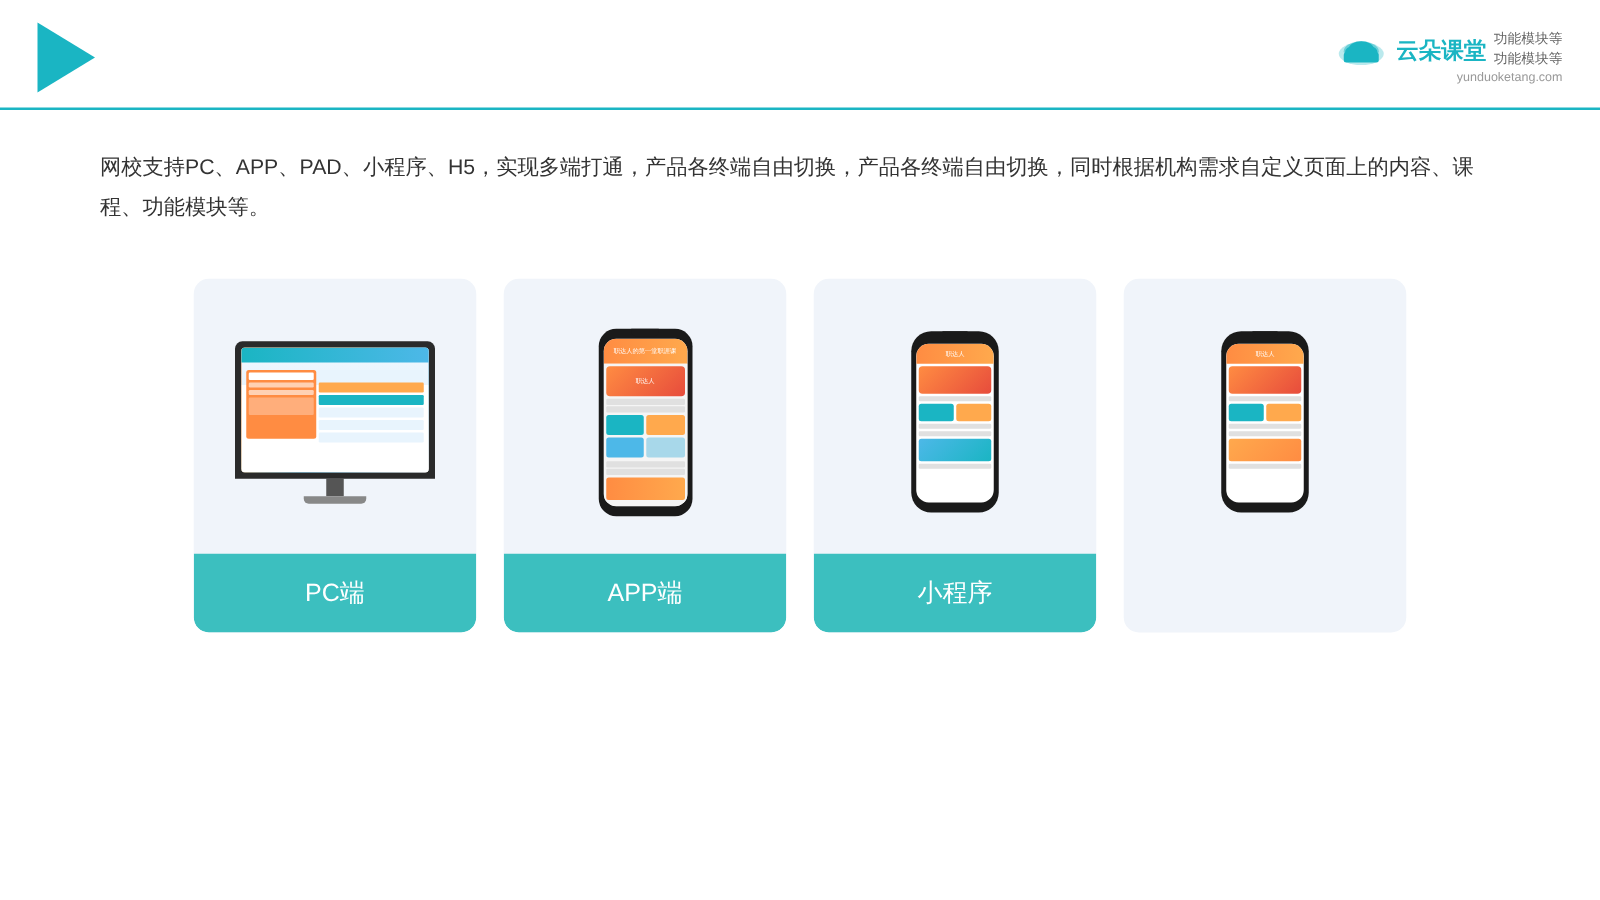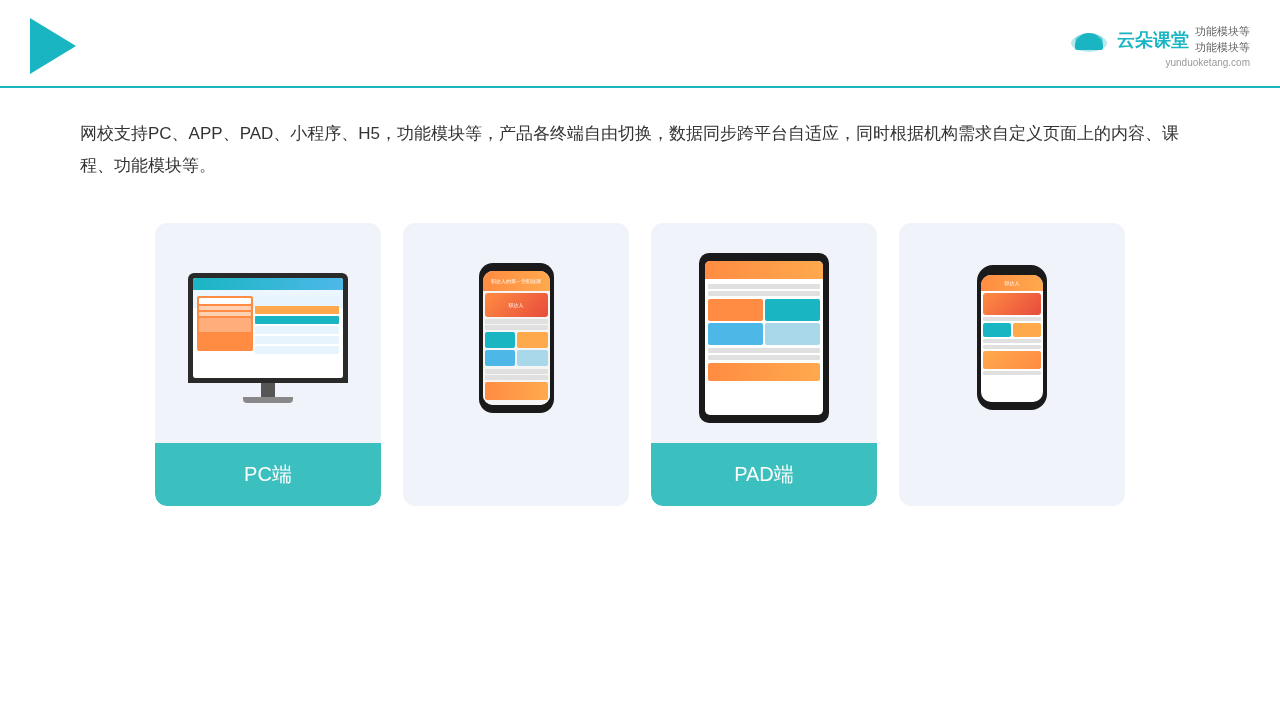--- a/index.html
+++ b/index.html
@@ -319,7 +319,7 @@
   </div>
 </div>
 
-<div class="description">网校支持PC、APP、PAD、小程序、H5，功能模块等，产品各终端自由切换，数据同步跨平台自适应，同时根据机构需求自定义页面上的内容、课程、功能模块等。</div>
+<div class="description">网校支持PC、APP、PAD、小程序、H5，实现多端打通，产品各终端自由切换，产品各终端自由切换，同时根据机构需求自定义页面上的内容、课程、功能模块等。</div>
 
 <div class="cards-container">
 

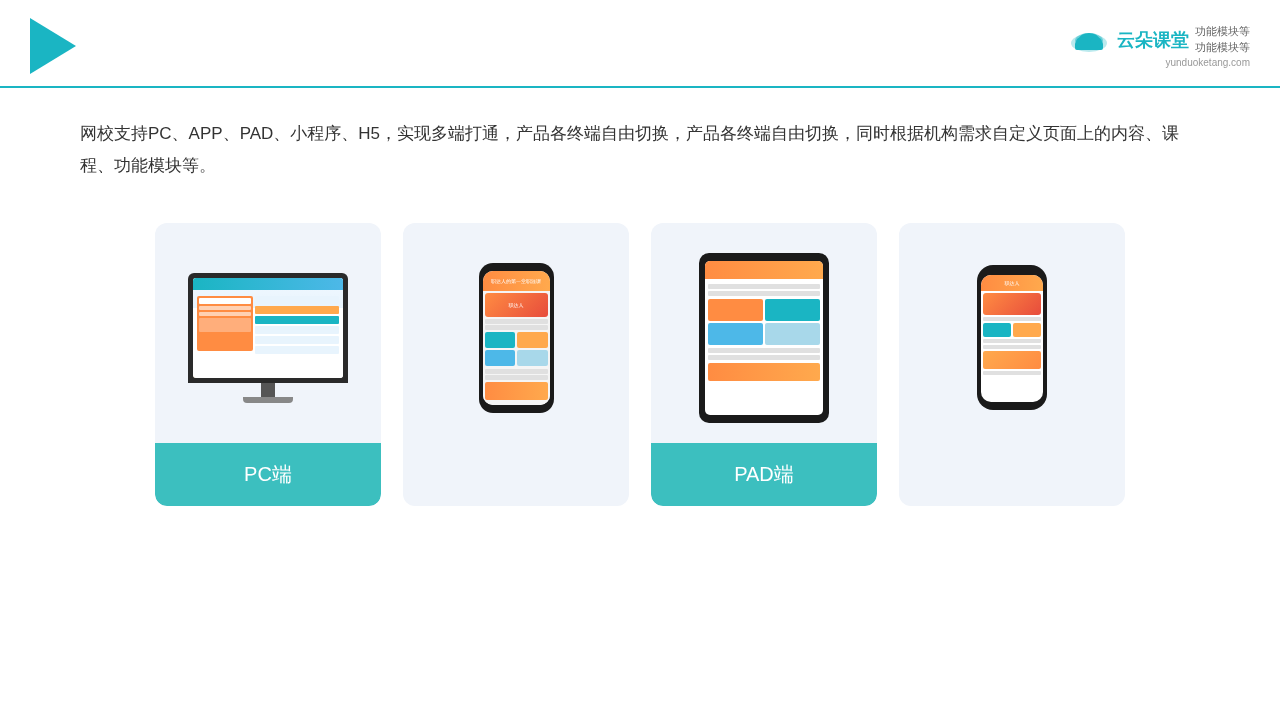--- a/index.html
+++ b/index.html
@@ -383,6 +383,7 @@
         </div>
       </div>
     </div>
+    <div class="card-label">APP端</div>
   </div>
 
   <div class="card">

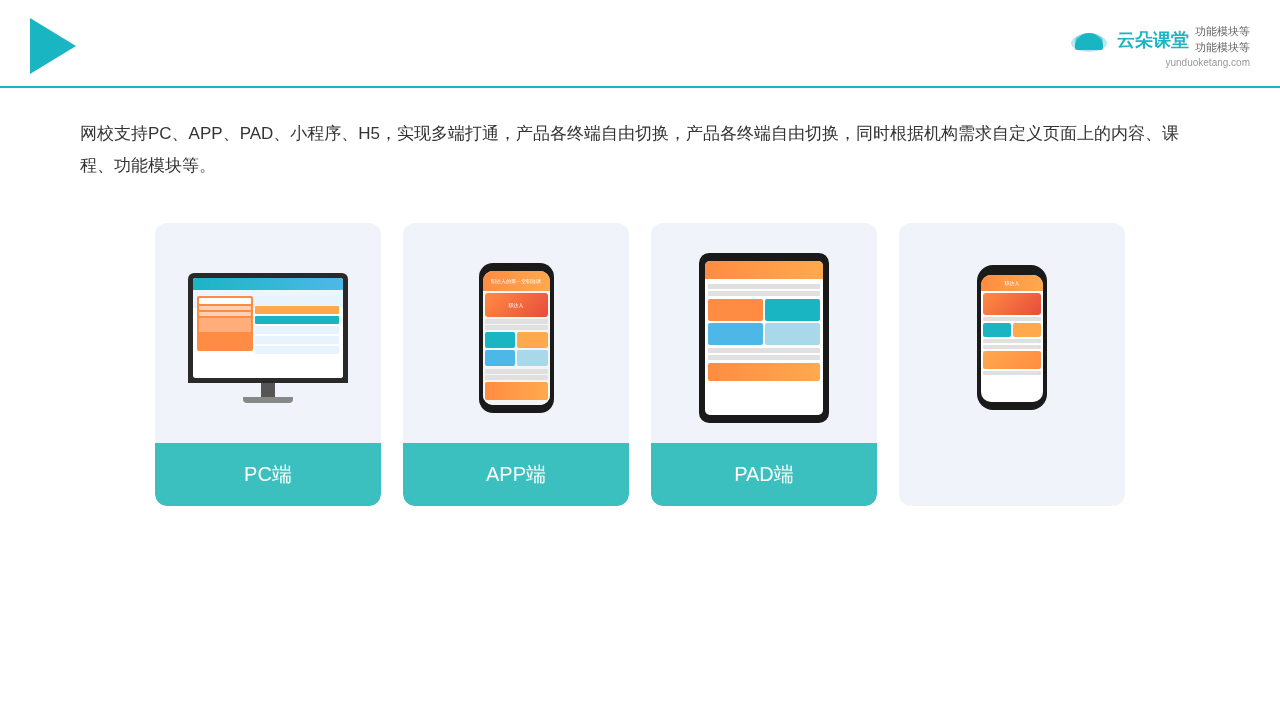--- a/index.html
+++ b/index.html
@@ -386,29 +386,6 @@
     <div class="card-label">APP端</div>
   </div>
 
-  <div class="card">
-    <div class="card-image-area">
-      <div class="tablet-frame">
-        <div class="tablet-screen">
-          <div class="tablet-screen-header"></div>
-          <div class="tablet-screen-body">
-            <div class="tablet-screen-row"></div>
-            <div class="tablet-screen-row"></div>
-            <div class="tablet-screen-cards">
-              <div class="tablet-card-item"></div>
-              <div class="tablet-card-item"></div>
-              <div class="tablet-card-item"></div>
-              <div class="tablet-card-item"></div>
-            </div>
-            <div class="tablet-screen-row" style="margin-top:3px;"></div>
-            <div class="tablet-screen-row"></div>
-            <div style="height:18px;background:linear-gradient(to right,#ff8c42,#ffa94d);border-radius:2px;margin-top:3px;"></div>
-          </div>
-        </div>
-      </div>
-    </div>
-    <div class="card-label">PAD端</div>
-  </div>
 
 
   <div class="card">

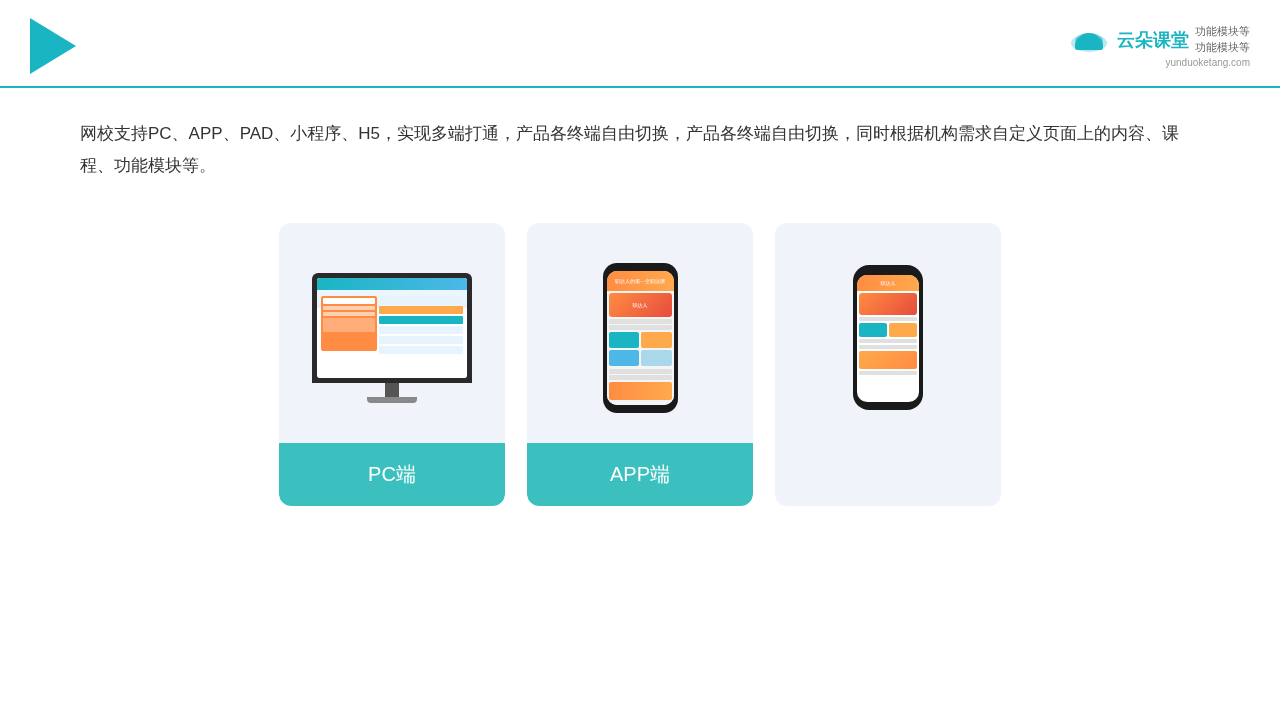--- a/index.html
+++ b/index.html
@@ -387,7 +387,6 @@
   </div>
 
 
-
   <div class="card">
     <div class="card-image-area">
       <div class="phone-small">
@@ -405,12 +404,38 @@
             </div>
             <div style="height:4px;background:#e0e0e0;border-radius:1px;margin-bottom:2px;"></div>
             <div style="height:4px;background:#e0e0e0;border-radius:1px;margin-bottom:2px;"></div>
-            <div style="height:18px;background:linear-gradient(135deg,#ffa94d,#ff8c42);border-radius:2px;margin-bottom:2px;"></div>
+            <div style="height:18px;background:linear-gradient(135deg,#4db8e8,#1ab5c3);border-radius:2px;margin-bottom:2px;"></div>
             <div style="height:4px;background:#e0e0e0;border-radius:1px;"></div>
           </div>
         </div>
       </div>
     </div>
+    <div class="card-label">小程序</div>
+  </div>
+
+  <div class="card">
+    <div class="card-image-area">
+      <div class="phone-small">
+        <div class="phone-small-notch"></div>
+        <div class="phone-small-screen">
+          <div style="height:16px;background:linear-gradient(to right,#ff8c42,#ffa94d);display:flex;align-items:center;justify-content:center;">
+            <span style="font-size:5px;color:white;">职达人</span>
+          </div>
+          <div style="padding:2px;">
+            <div style="height:22px;background:linear-gradient(135deg,#ff8c42,#e74c3c);border-radius:3px;margin-bottom:2px;"></div>
+            <div style="height:4px;background:#e0e0e0;border-radius:1px;margin-bottom:2px;"></div>
+            <div style="display:grid;grid-template-columns:1fr 1fr;gap:2px;margin-bottom:2px;">
+              <div style="height:14px;background:#1ab5c3;border-radius:2px;"></div>
+              <div style="height:14px;background:#ffa94d;border-radius:2px;"></div>
+            </div>
+            <div style="height:4px;background:#e0e0e0;border-radius:1px;margin-bottom:2px;"></div>
+            <div style="height:4px;background:#e0e0e0;border-radius:1px;margin-bottom:2px;"></div>
+            <div style="height:18px;background:linear-gradient(135deg,#ffa94d,#ff8c42);border-radius:2px;margin-bottom:2px;"></div>
+            <div style="height:4px;background:#e0e0e0;border-radius:1px;"></div>
+          </div>
+        </div>
+      </div>
+    </div>
   </div>
 
 </div>

